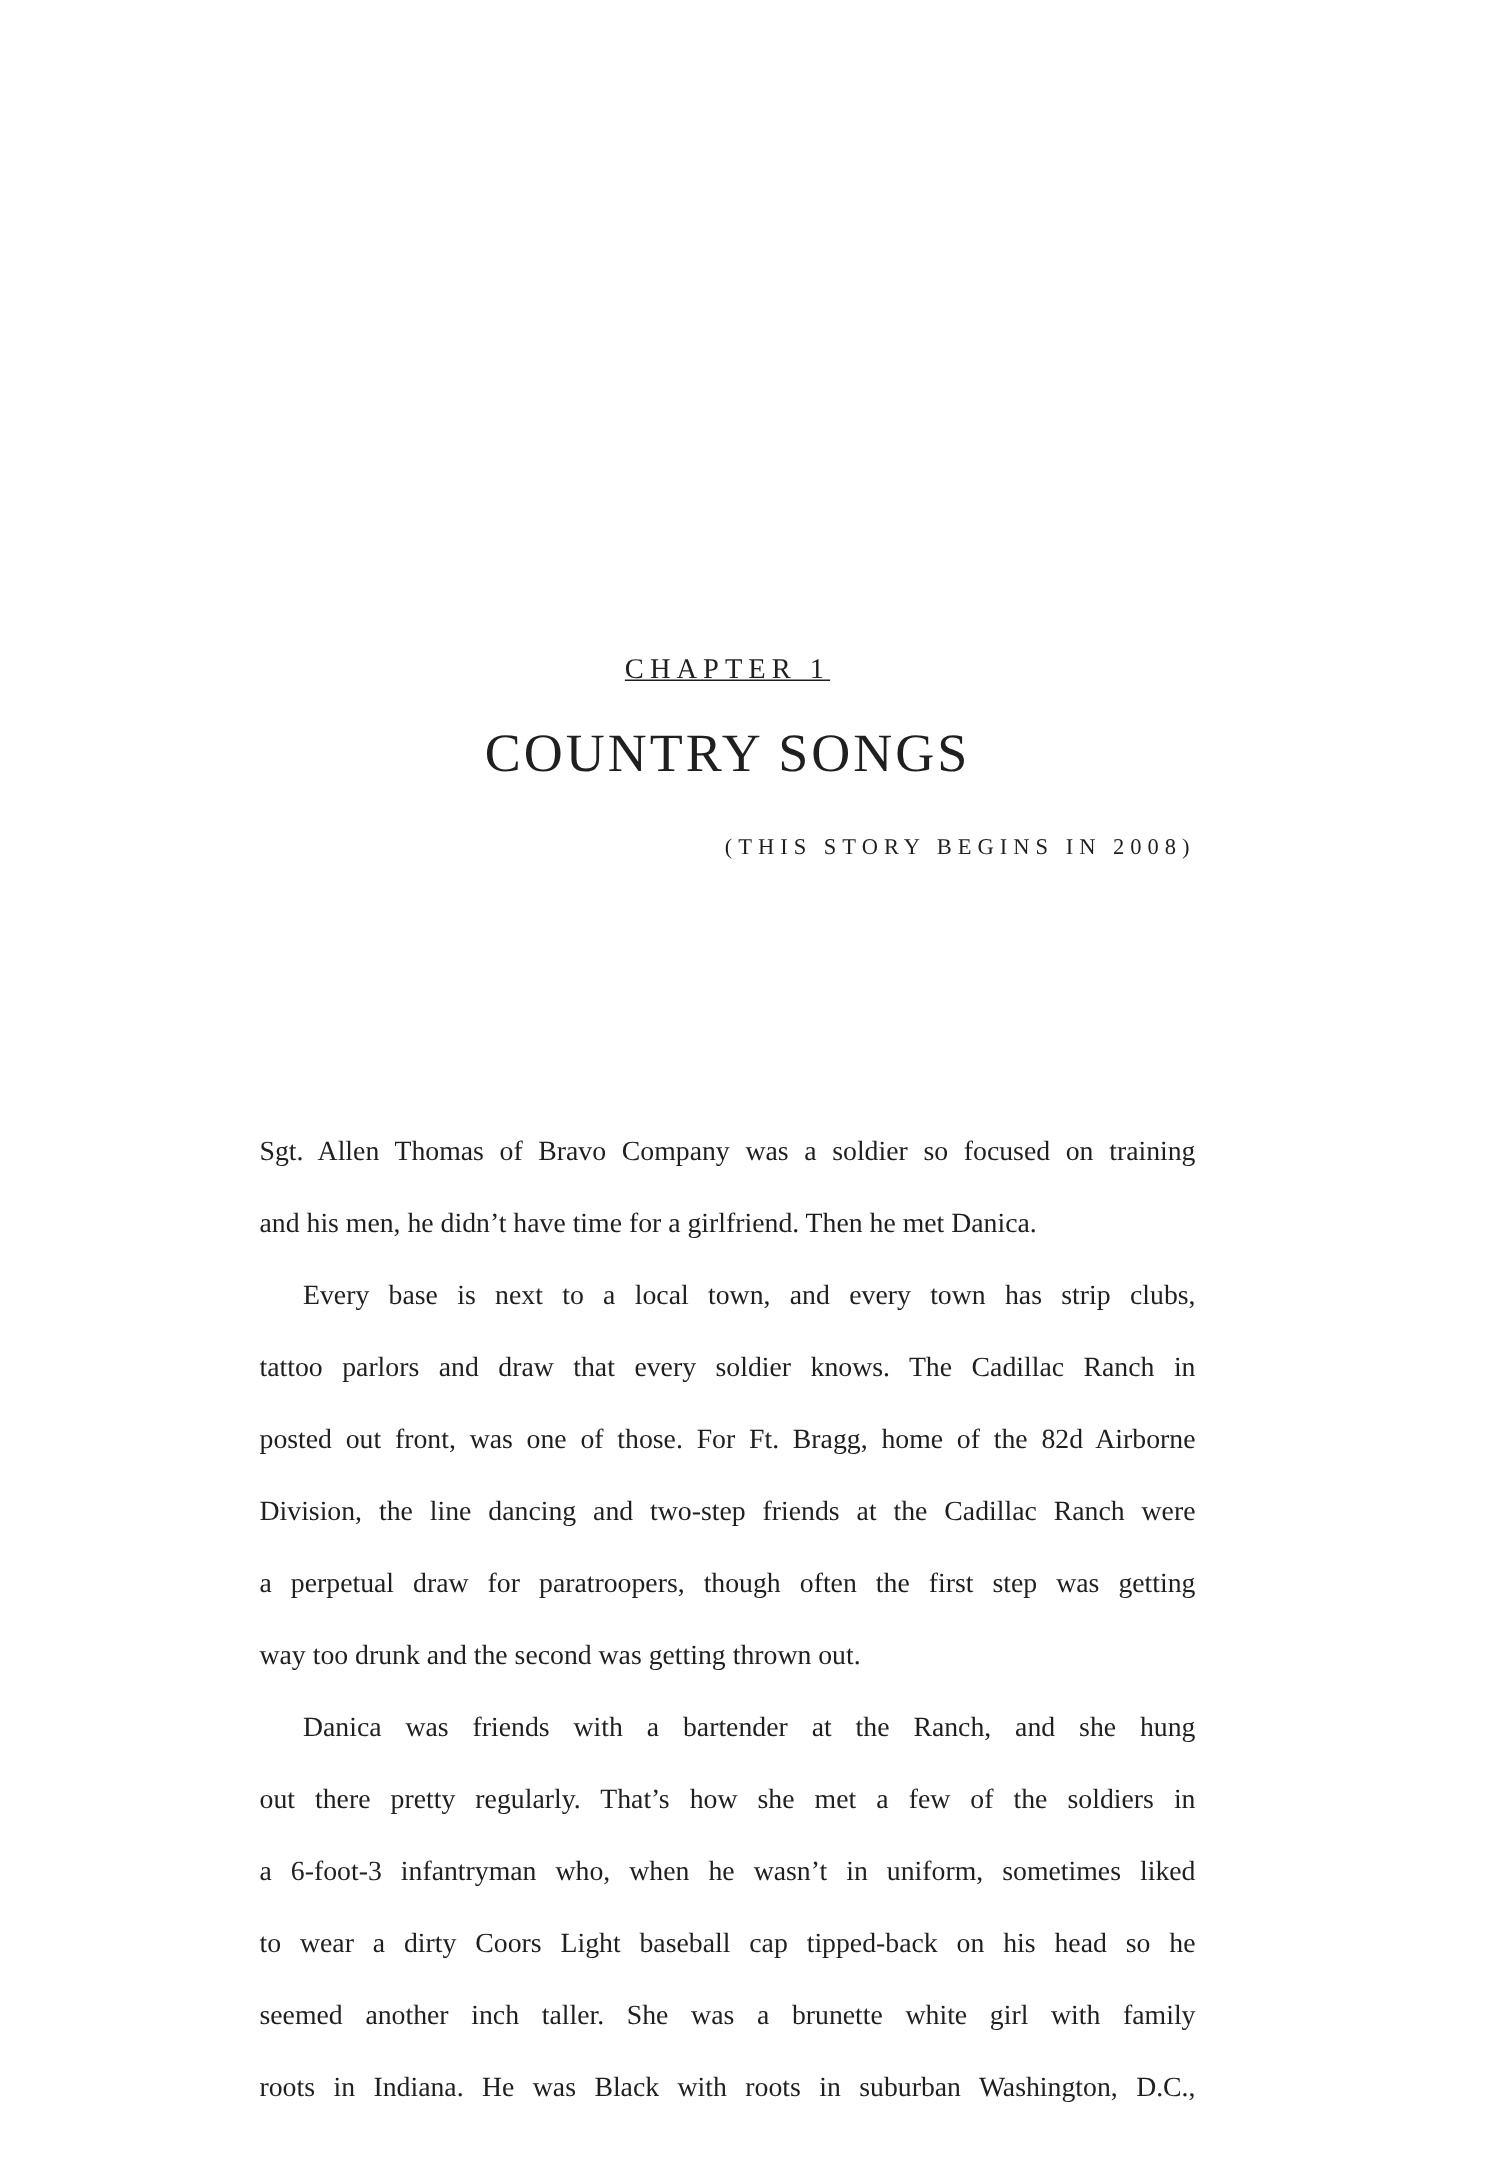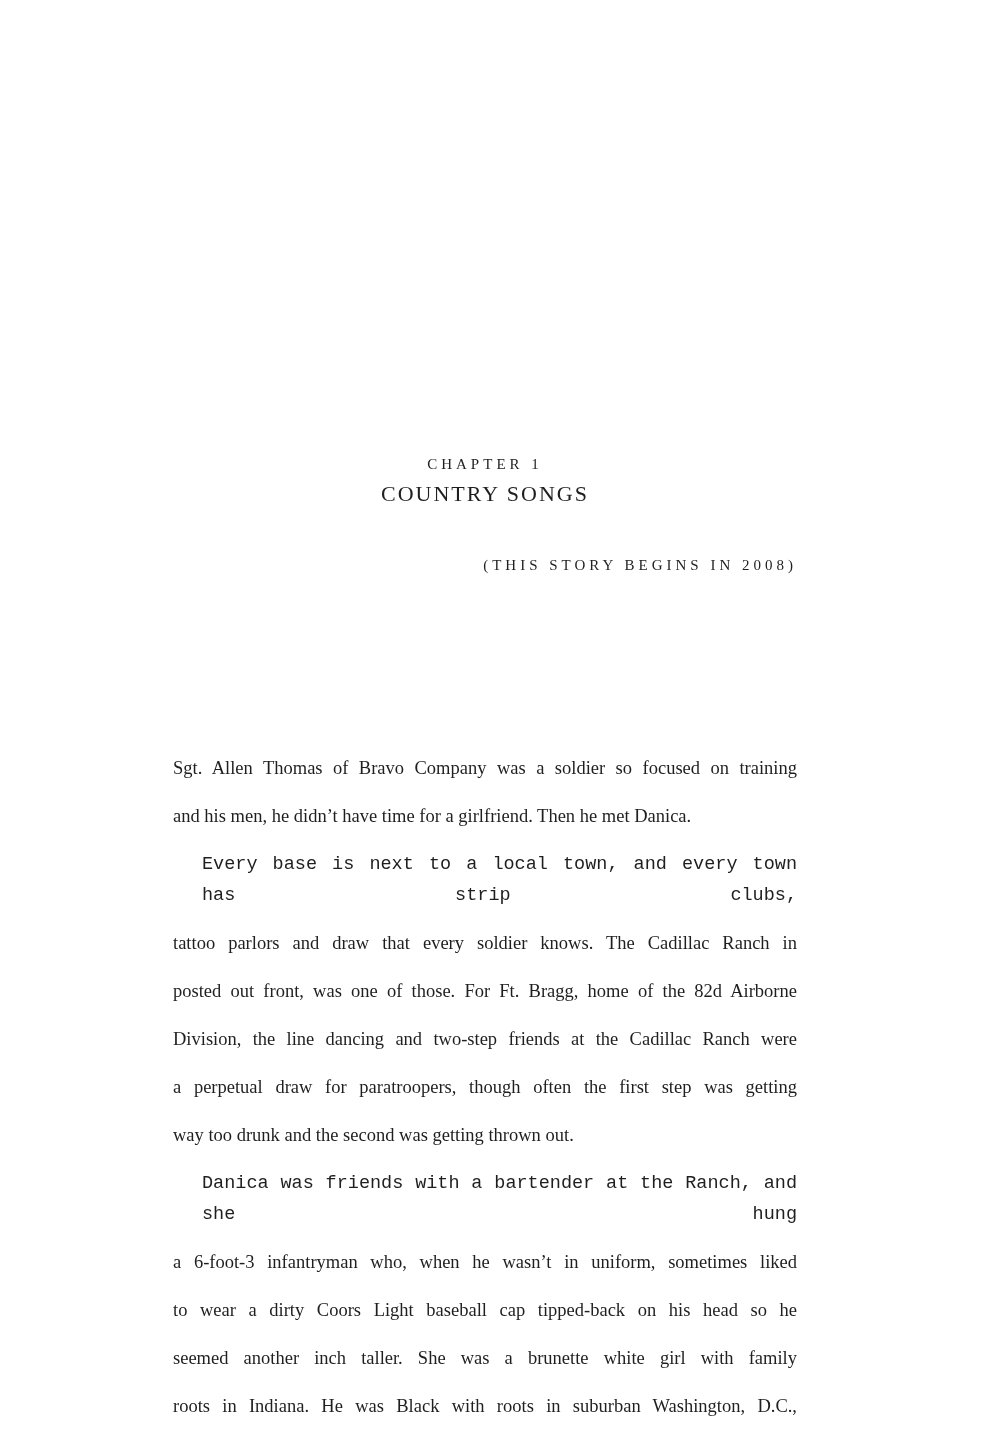--- a/index.html
+++ b/index.html
@@ -19,14 +19,15 @@
   }
   .kicker {
     position: absolute;
-    top: 456px;
+    top: 436px;
     left: 173px;
     width: 624px;
     text-align: center;
-    font-size: 15px;
+    font-size: 19px;
     letter-spacing: 4px;
     font-weight: 400;
     white-space: nowrap;
+    text-decoration: underline;
   }
   .title {
     position: absolute;

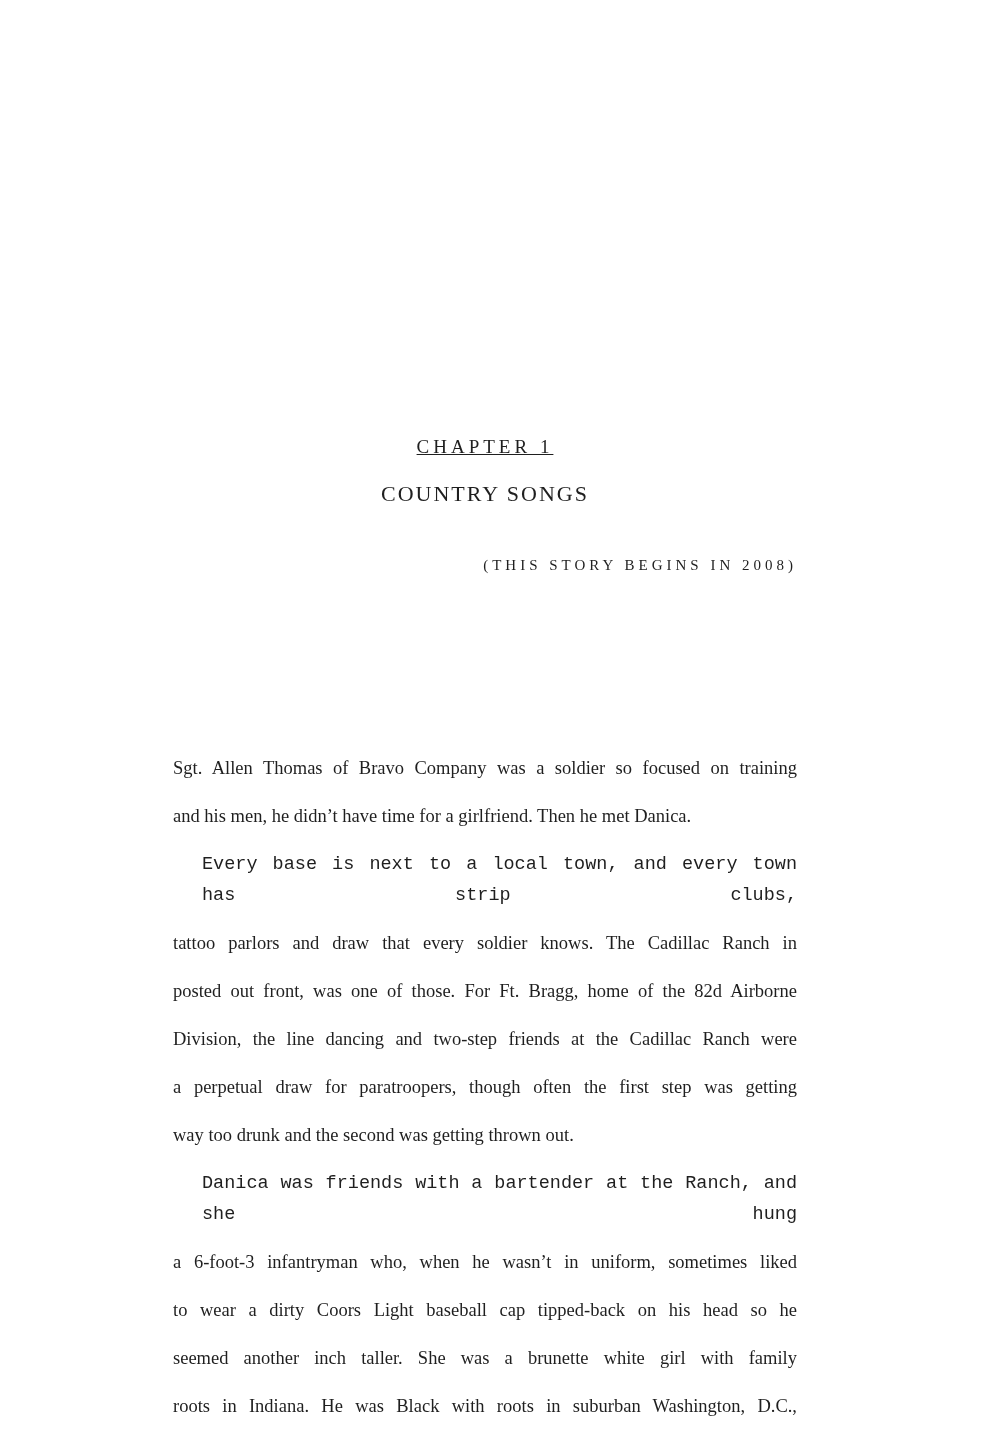--- a/index.html
+++ b/index.html
@@ -35,7 +35,7 @@
     left: 173px;
     width: 624px;
     text-align: center;
-    font-size: 22px;
+    font-size: 36px;
     letter-spacing: 2px;
     font-weight: 400;
     margin: 0;

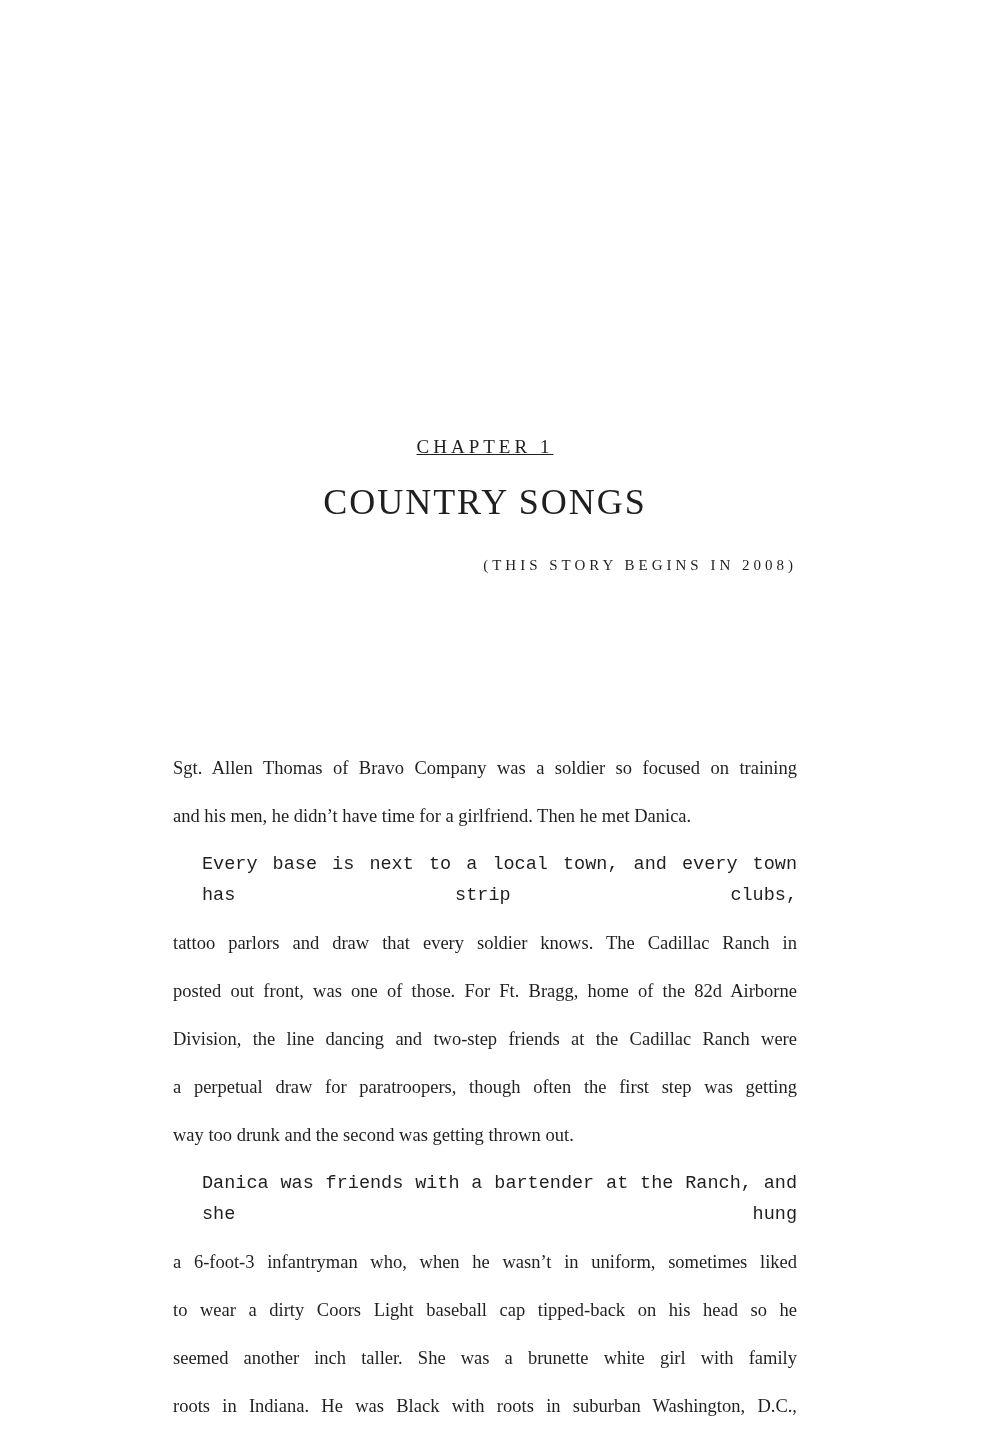--- a/index.html
+++ b/index.html
@@ -70,7 +70,6 @@
   }
   .ln.indent {
     padding-left: 29px;
-    font-family: Liberation Mono, monospace;
   }
 </style>
 </head>

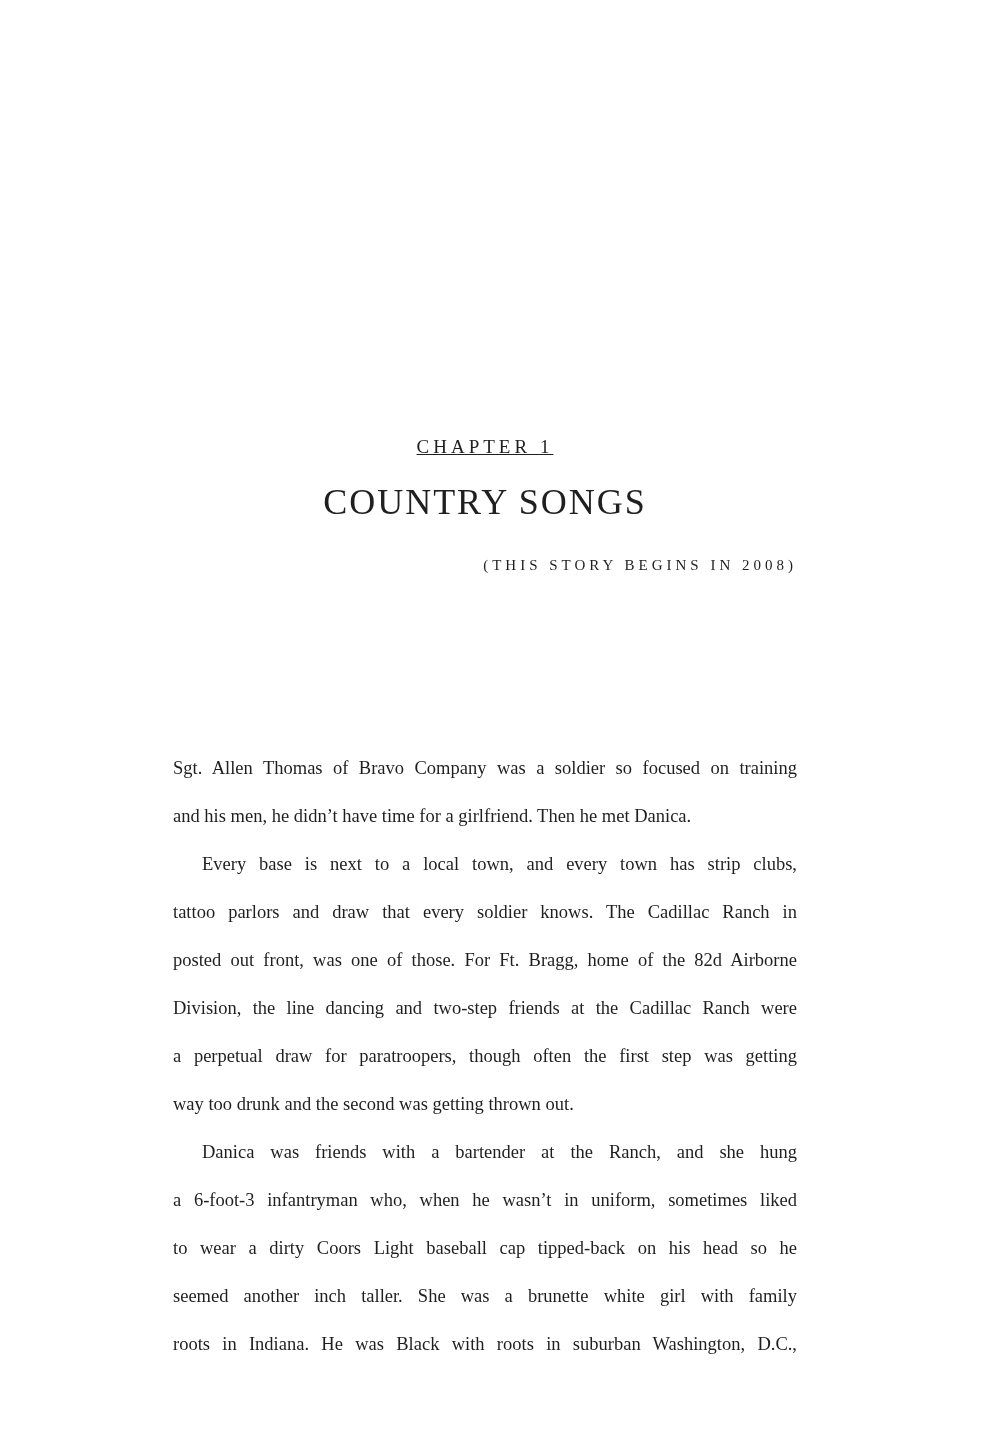--- a/index.html
+++ b/index.html
@@ -93,6 +93,7 @@
     <div class="ln">a perpetual draw for paratroopers, though often the first step was getting</div>
     <div class="ln ragged">way too drunk and the second was getting thrown out.</div>
     <div class="ln indent">Danica was friends with a bartender at the Ranch, and she hung</div>
+    <div class="ln">out there pretty regularly. That’s how she met a few of the soldiers in</div>
     <div class="ln">a 6-foot-3 infantryman who, when he wasn’t in uniform, sometimes liked</div>
     <div class="ln">to wear a dirty Coors Light baseball cap tipped-back on his head so he</div>
     <div class="ln">seemed another inch taller. She was a brunette white girl with family</div>

